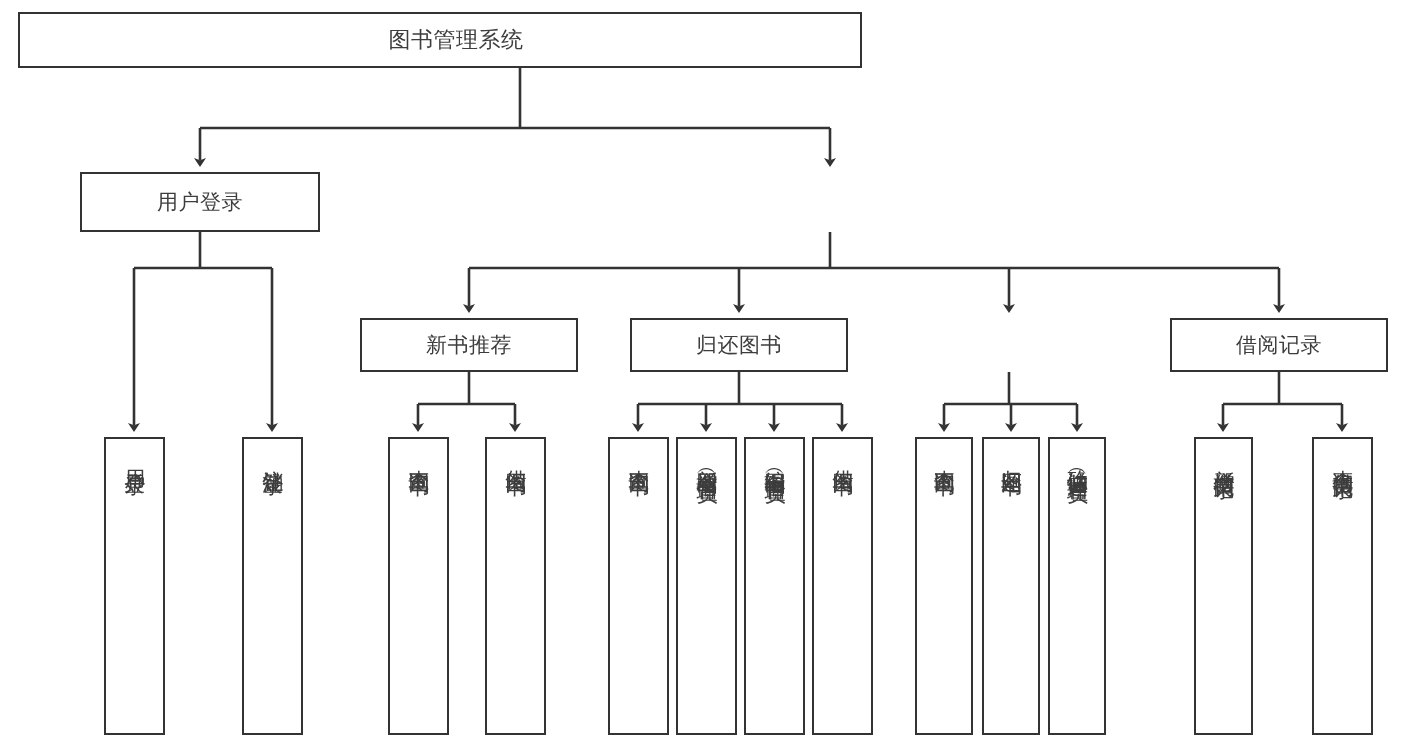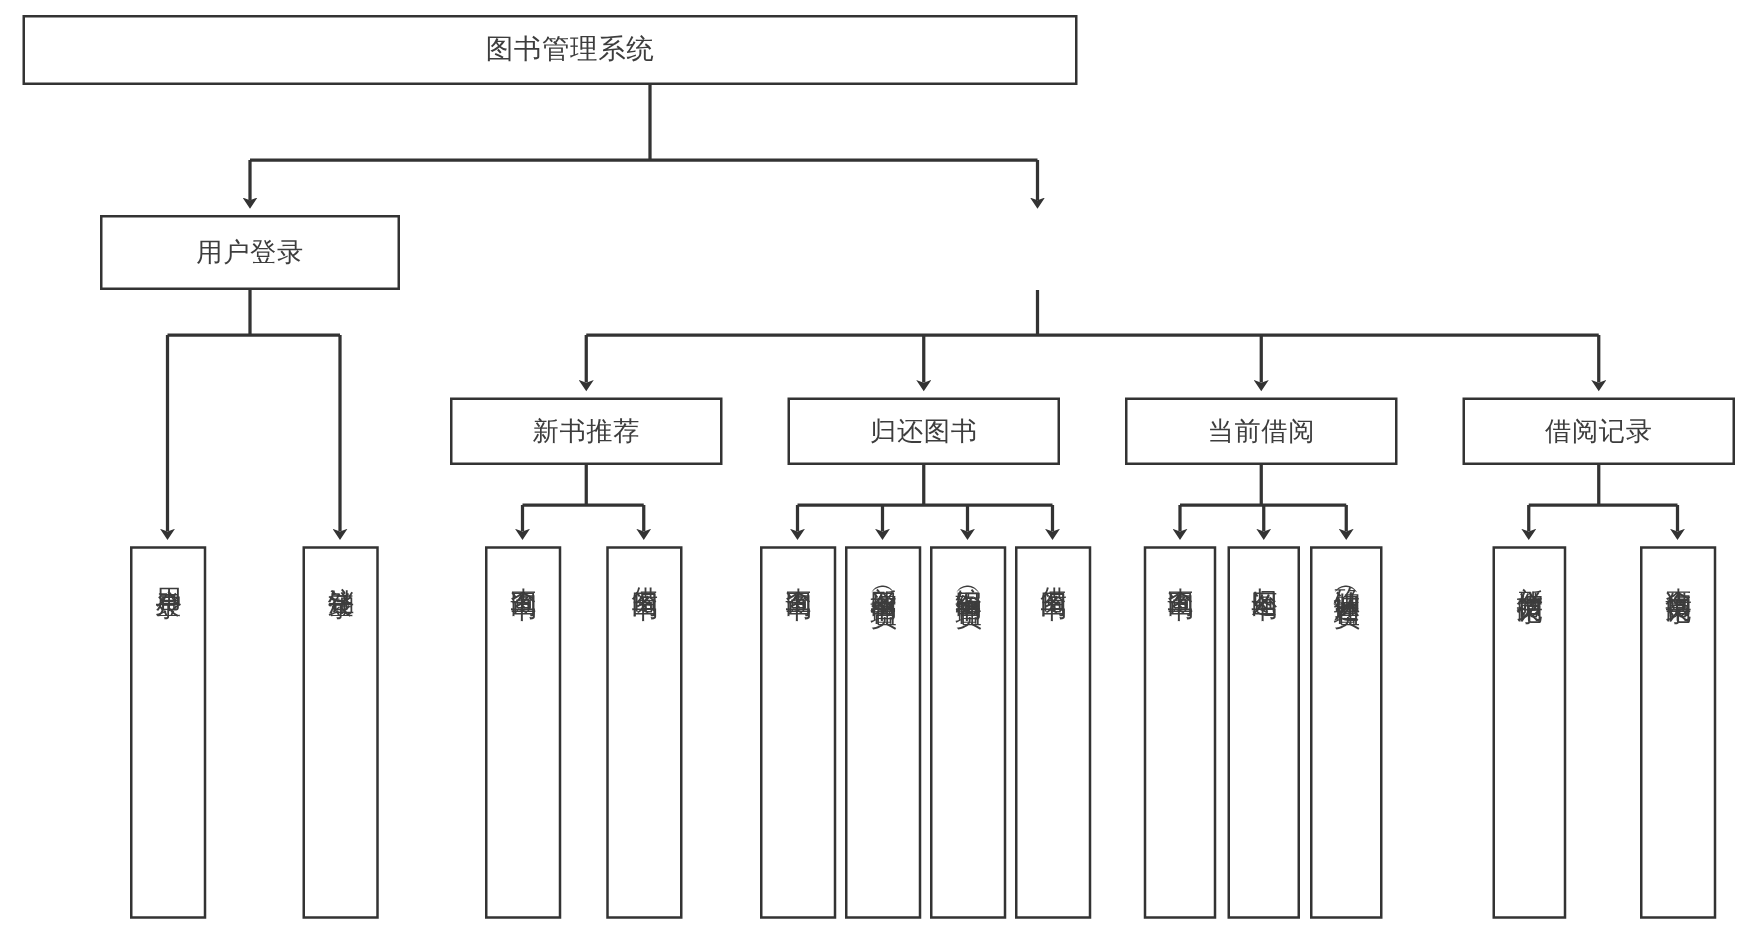--- a/index.html
+++ b/index.html
@@ -134,9 +134,6 @@
   <div class="node" style="left:630px; top:318px; width:218px; height:54px;">
     <span class="label">归还图书</span>
   </div>
-  <div class="node" style="left:900px; top:318px; width:218px; height:54px;">
-    <span class="label">当前借阅</span>
-  </div>
   <div class="node" style="left:1170px; top:318px; width:218px; height:54px;align-items:center;">
     <span class="label">借阅记录</span>
   </div>

